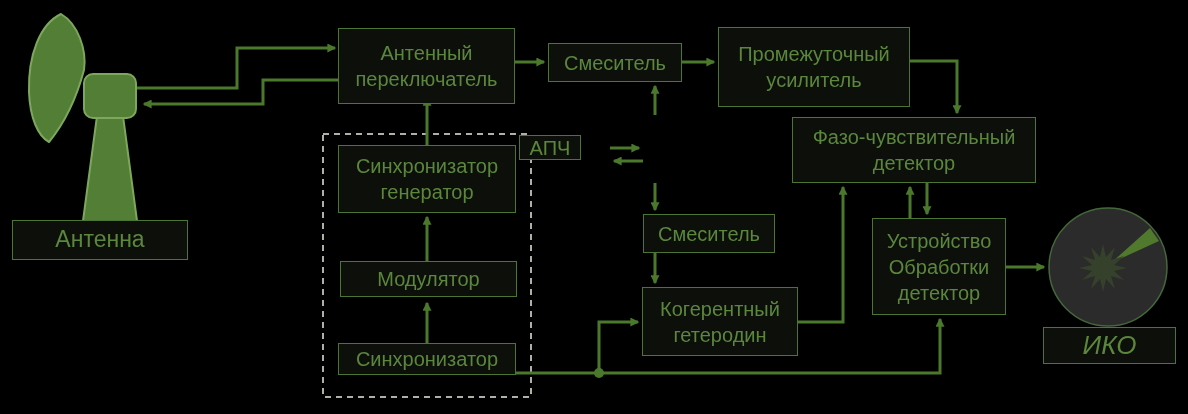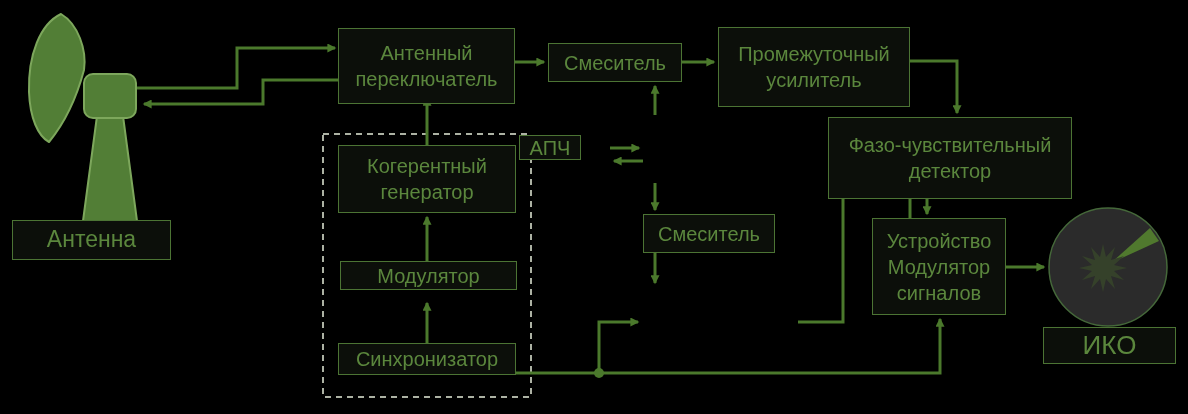--- a/index.html
+++ b/index.html
@@ -93,7 +93,7 @@
   </div>
 
 
-  <div class="box" style="left:828px;top:117px;width:244px;height:82px">
+  <div class="box" style="left:792px;top:117px;width:244px;height:66px">
     <span>Фазо-чувствительный детектор</span>
   </div>
 

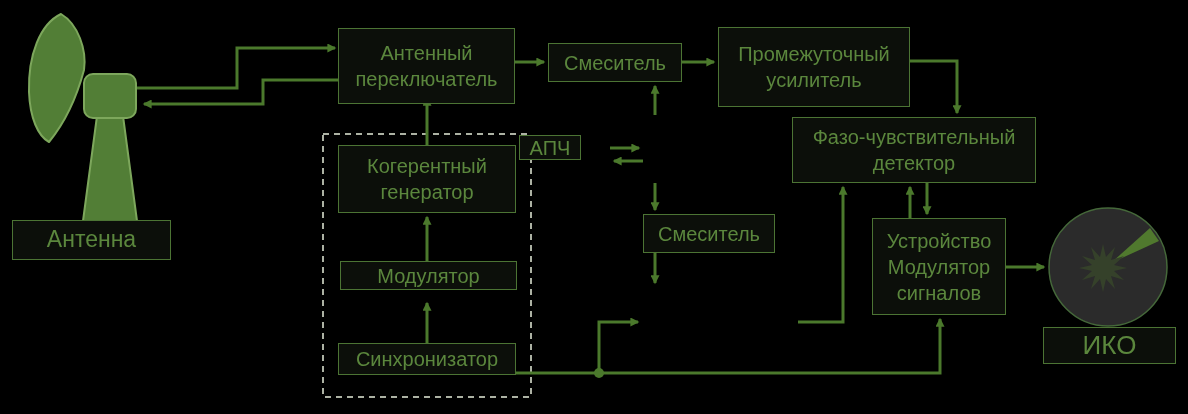--- a/index.html
+++ b/index.html
@@ -98,7 +98,7 @@
   </div>
 
   <div class="box" style="left:338px;top:145px;width:178px;height:68px">
-    <span>Когерентный генератор</span>
+    <span>Синхронизатор генератор</span>
   </div>
 
   <div class="box" style="left:340px;top:261px;width:177px;height:29px">

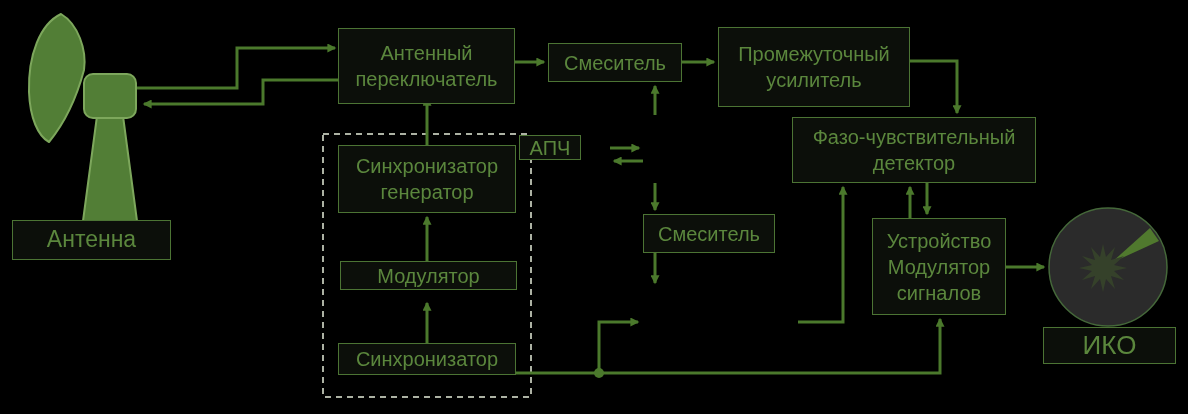--- a/index.html
+++ b/index.html
@@ -72,7 +72,7 @@
     </g>
   </svg>
 
-  <div class="box caption-antenna" style="left:12px;top:220px;width:159px;height:40px">
+  <div class="box caption-antenna" style="left:12px;top:220px;width:176px;height:40px">
     <span>Антенна</span>
   </div>
 

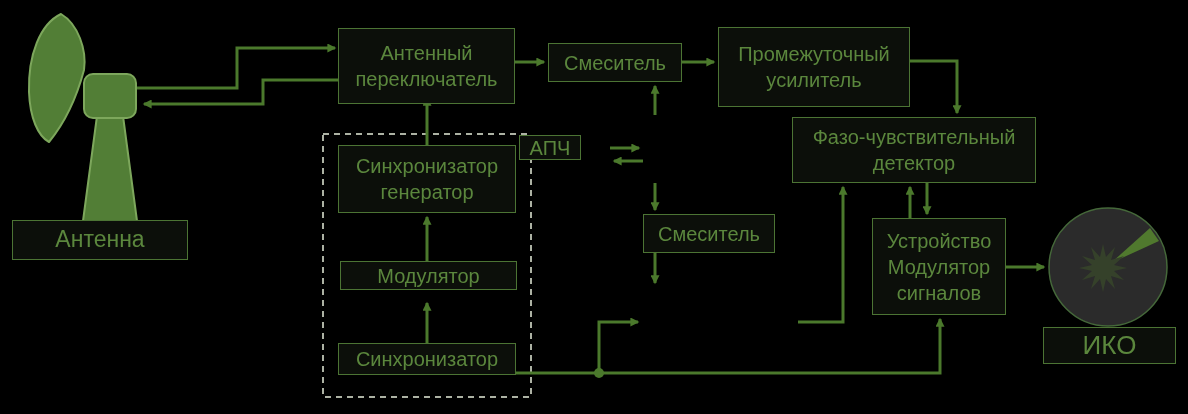--- a/index.html
+++ b/index.html
@@ -115,7 +115,7 @@
 
 
   <div class="box" style="left:872px;top:218px;width:134px;height:97px">
-    <span>Устройство Модулятор сигналов</span>
+    <span>Устройство Обработки детектор</span>
   </div>
 
   <div class="box caption-iko" style="left:1043px;top:327px;width:133px;height:37px">

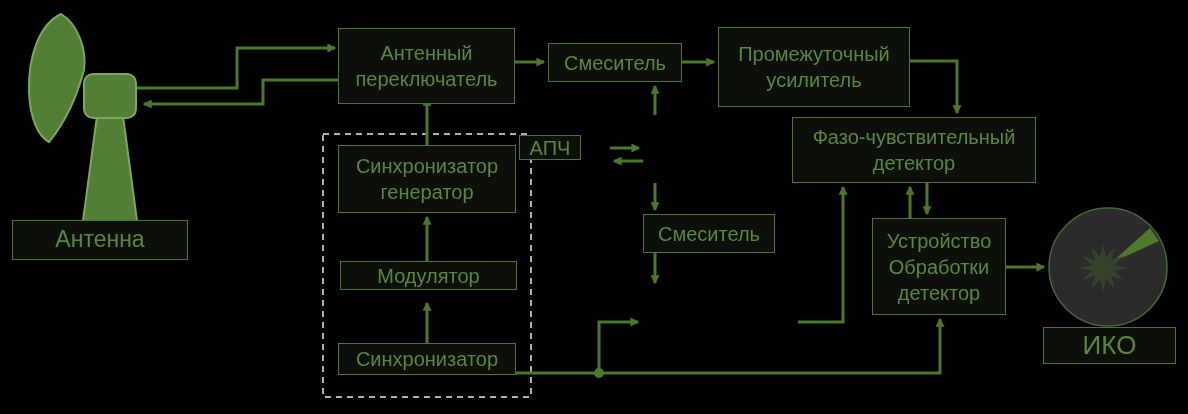--- a/index.html
+++ b/index.html
@@ -101,7 +101,7 @@
     <span>Синхронизатор генератор</span>
   </div>
 
-  <div class="box" style="left:340px;top:261px;width:177px;height:29px">
+  <div class="box" style="left:340px;top:261px;width:177px;height:36px">
     <span>Модулятор</span>
   </div>
 

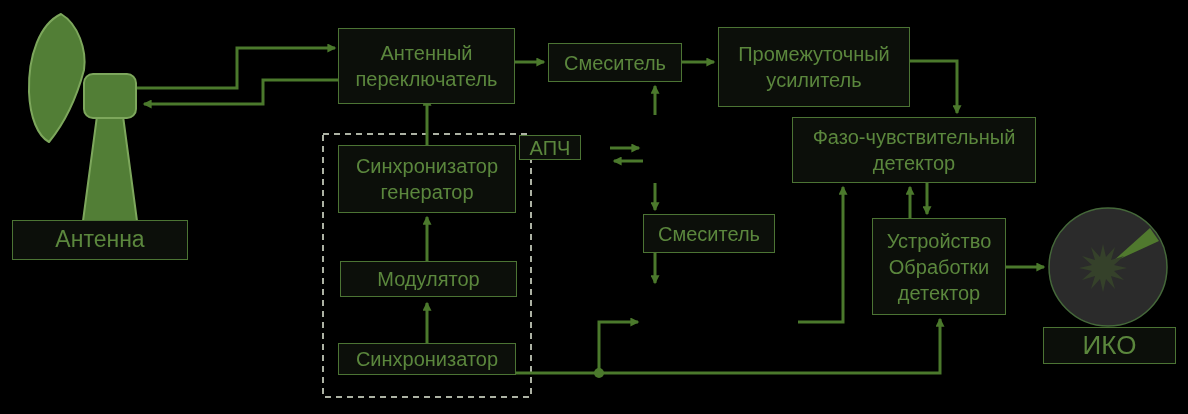--- a/index.html
+++ b/index.html
@@ -113,6 +113,9 @@
     <span>Смеситель</span>
   </div>
 
+  <div class="box" style="left:642px;top:287px;width:156px;height:69px">
+    <span>Когерентный гетеродин</span>
+  </div>
 
   <div class="box" style="left:872px;top:218px;width:134px;height:97px">
     <span>Устройство Обработки детектор</span>

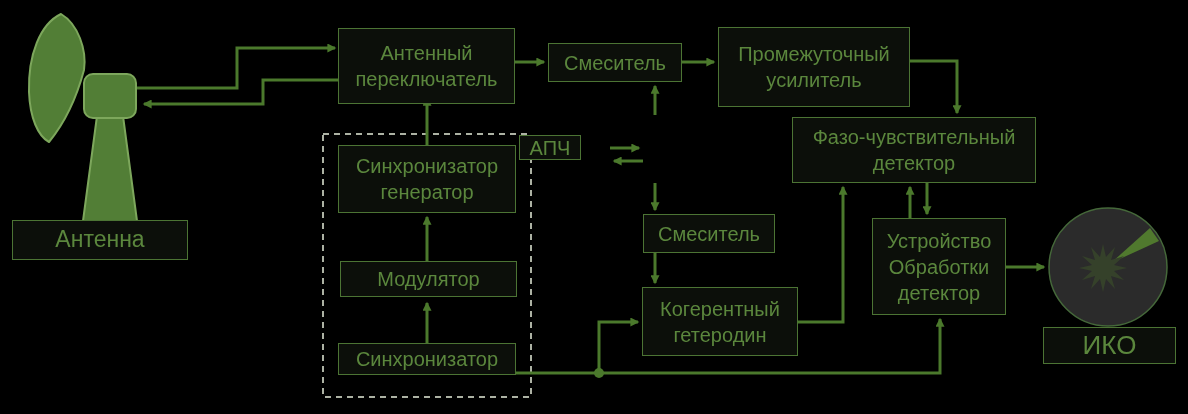--- a/index.html
+++ b/index.html
@@ -16,7 +16,7 @@
     text-align:center; padding:2px 6px;
   }
   .box.caption-antenna { font-size:23px; }
-  .box.caption-iko { font-size:26px; }
+  .box.caption-iko { font-size:26px;font-style:italic; }
 </style>
 </head>
 <body>

